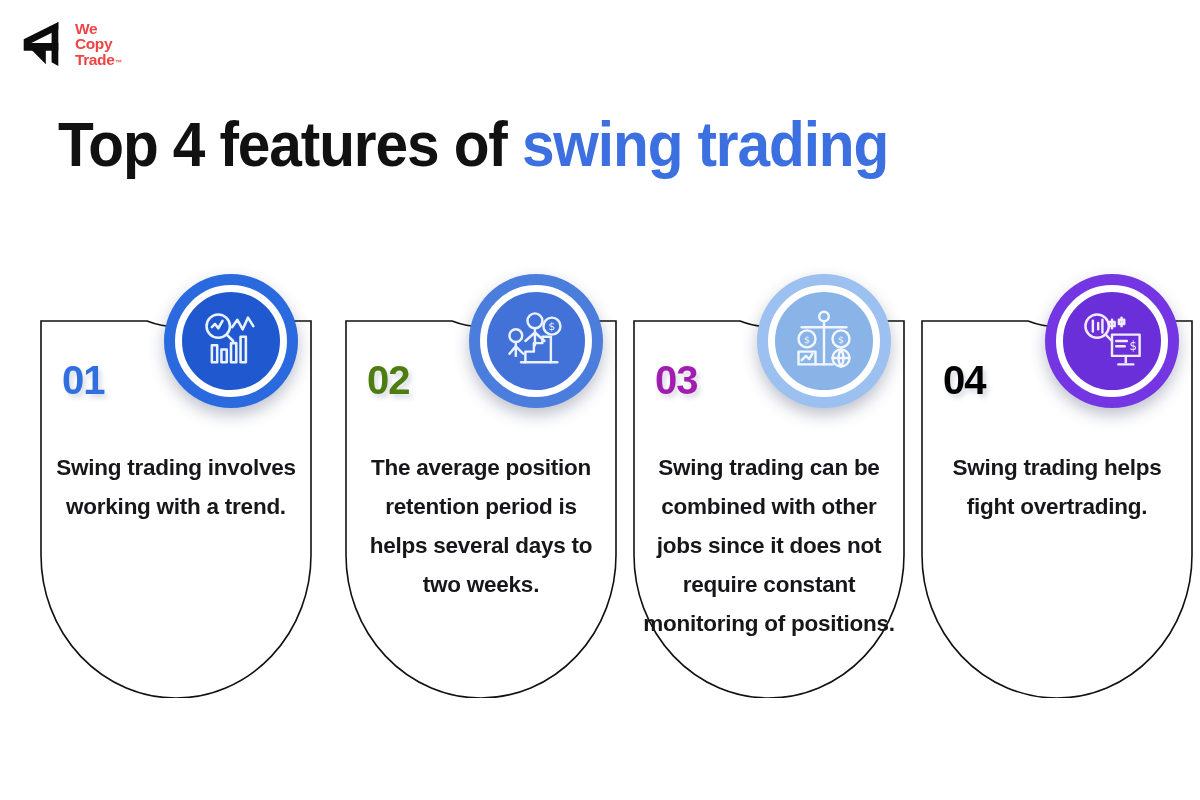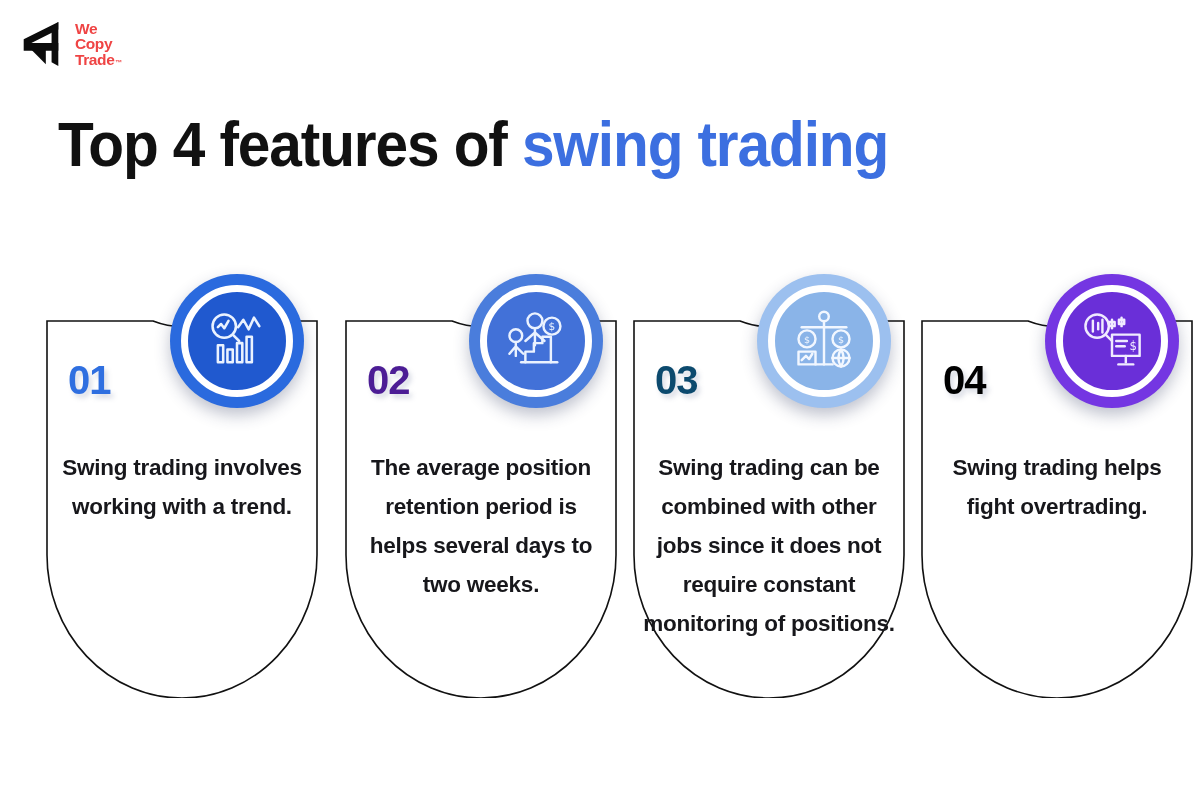--- a/index.html
+++ b/index.html
@@ -174,7 +174,7 @@
 
 <div class="cards">
 
-  <div class="card" style="left:46px; top:320px;">
+  <div class="card" style="left:40px; top:320px;">
     <svg class="card-shape" viewBox="0 0 272 378">
       <path d="M1 1 H107 A80 80 0 0 0 165 1 H271 V235 A135 143 0 0 1 1 235 Z" fill="#ffffff" stroke="#111111" stroke-width="1.6"></path>
     </svg>

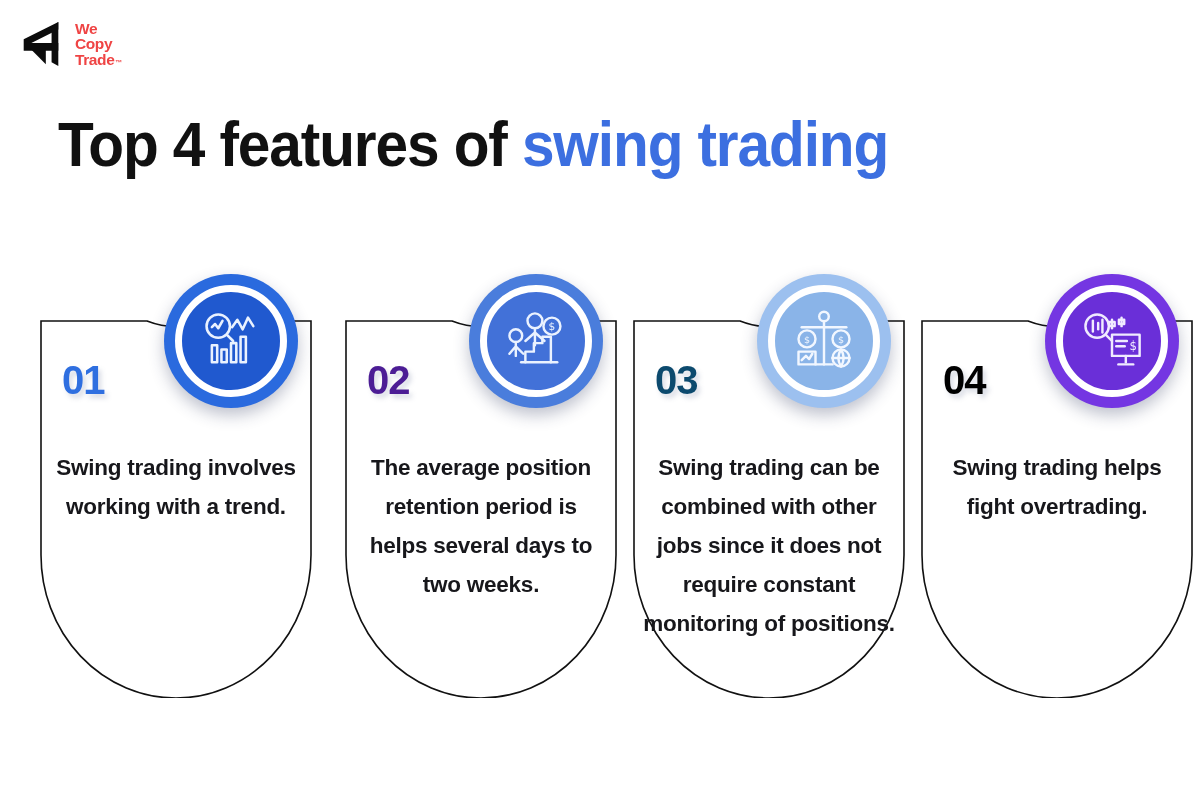--- a/index.html
+++ b/index.html
@@ -211,7 +211,7 @@
     <svg class="card-shape" viewBox="0 0 272 378">
       <path d="M1 1 H107 A80 80 0 0 0 165 1 H271 V235 A135 143 0 0 1 1 235 Z" fill="#ffffff" stroke="#111111" stroke-width="1.6"></path>
     </svg>
-    <div class="card-number" style="color:#4c1d95;">02</div>
+    <div class="card-number" style="color:#4d7c0f;">02</div>
     <div class="card-text">The average position retention period is helps several days to two weeks.</div>
 
     <div class="badge">

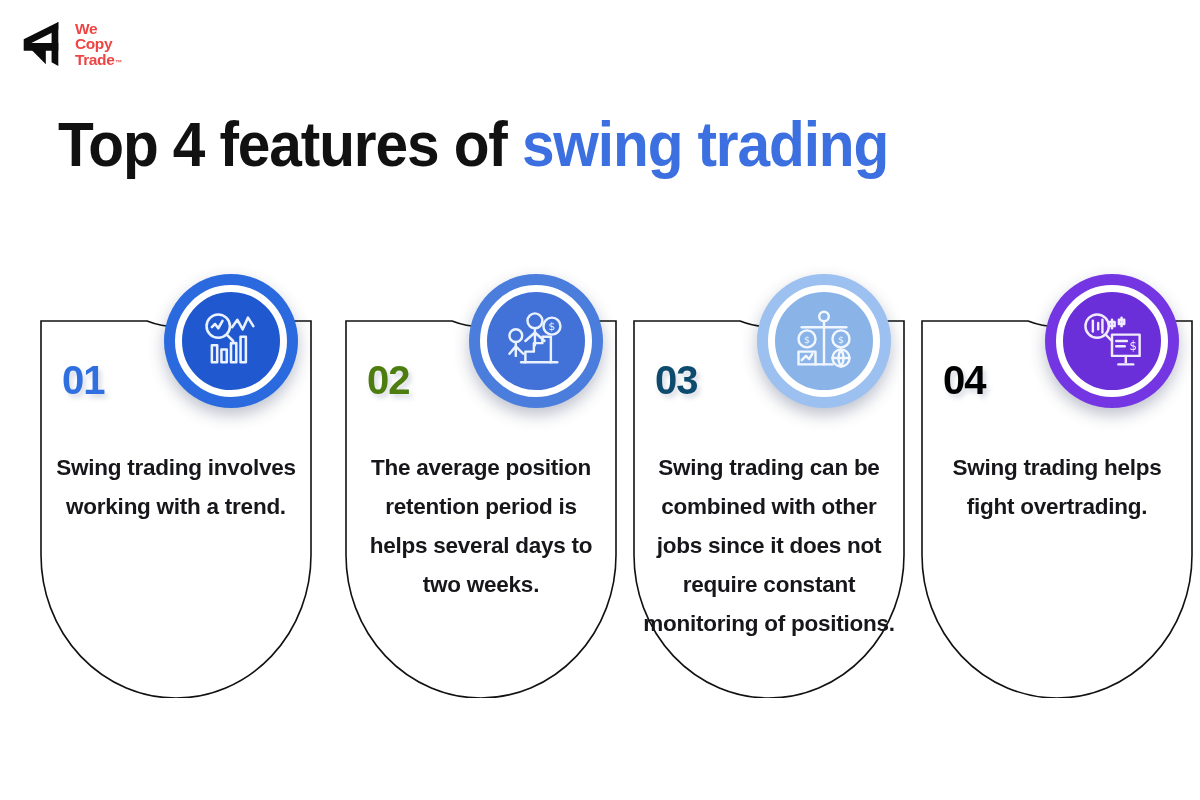--- a/index.html
+++ b/index.html
@@ -244,7 +244,7 @@
     <svg class="card-shape" viewBox="0 0 272 378">
       <path d="M1 1 H107 A80 80 0 0 0 165 1 H271 V235 A135 143 0 0 1 1 235 Z" fill="#ffffff" stroke="#111111" stroke-width="1.6"></path>
     </svg>
-    <div class="card-number" style="color:#0c4a6e;">03</div>
+    <div class="card-number" style="color:#a21caf;">03</div>
     <div class="card-text">Swing trading can be combined with other jobs since it does not require constant monitoring of positions.</div>
 
     <div class="badge">

